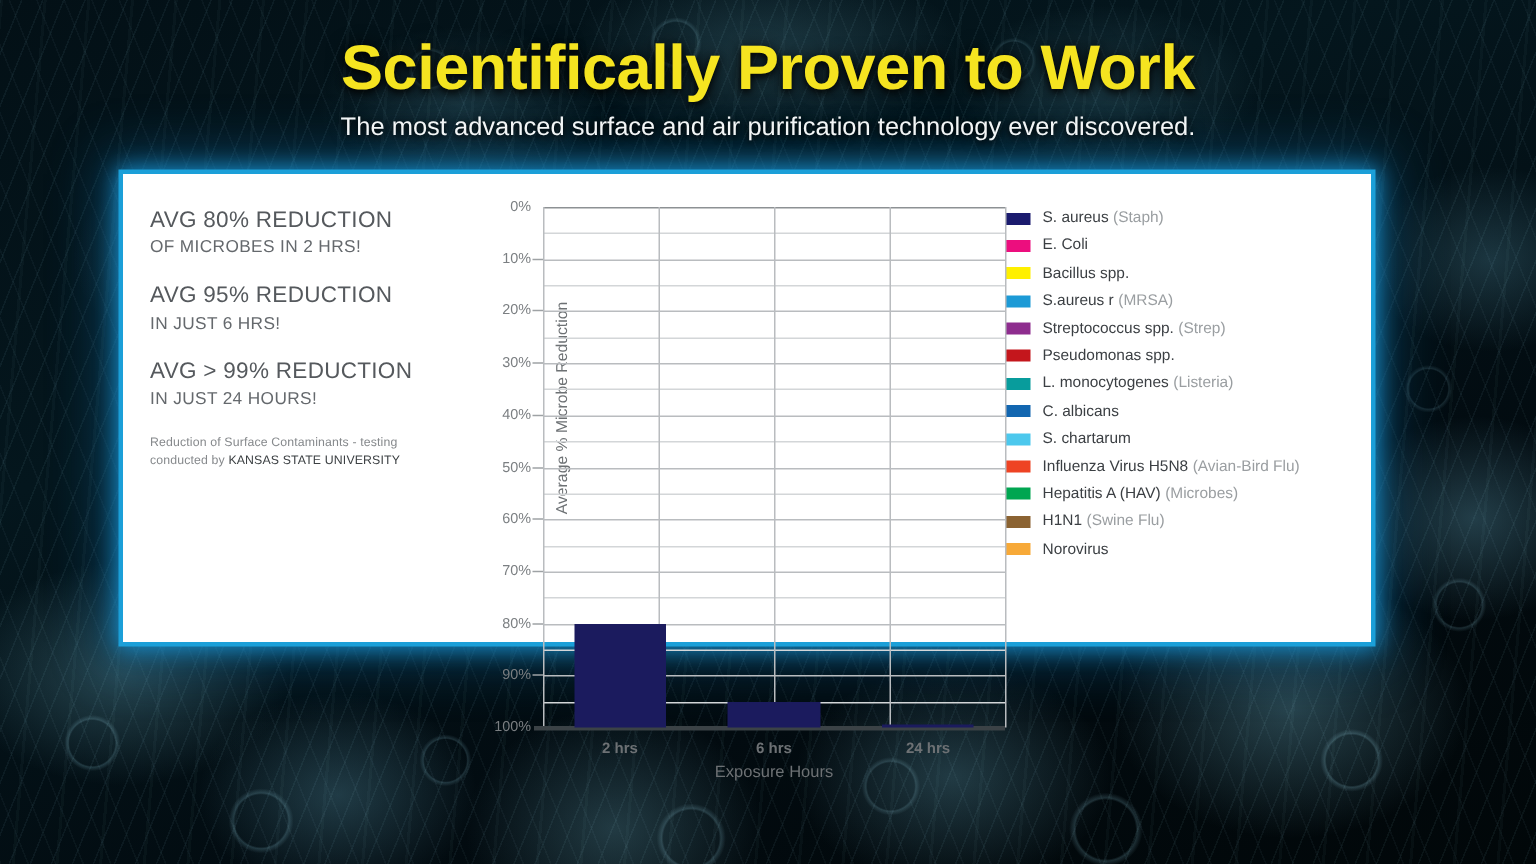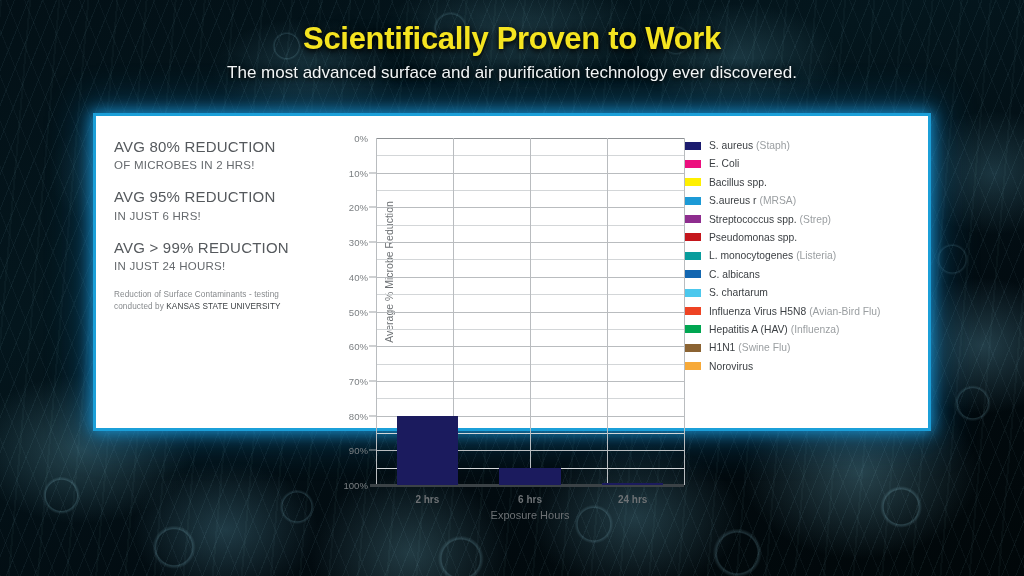--- a/index.html
+++ b/index.html
@@ -73,7 +73,7 @@
     z-index: 5;
   }
   .title {
-    font-size: 31px;
+    font-size: 42px;
     font-weight: bold;
     color: #F5E420;
     letter-spacing: -0.3px;

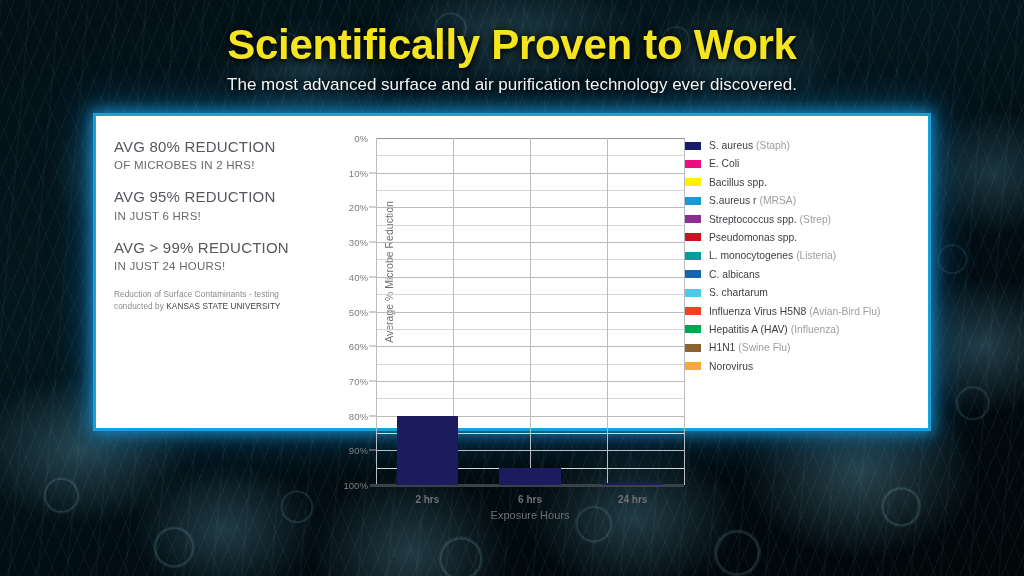--- a/index.html
+++ b/index.html
@@ -90,7 +90,7 @@
   
   .card {
     position: absolute;
-    left: 96px;
+    left: 82px;
     top: 116px;
     width: 832px;
     height: 312px;

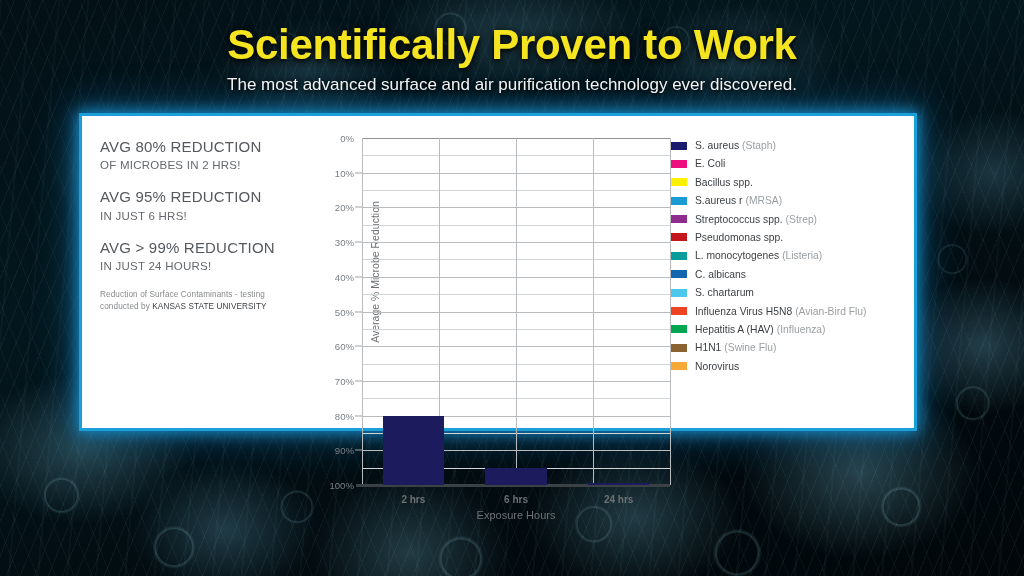--- a/index.html
+++ b/index.html
@@ -417,7 +417,7 @@
           <div class="legend-item">
             <span class="swatch" style="background: rgb(0, 166, 81);"></span>
             <span class="lg-name">Hepatitis A (HAV)</span>
-            <span class="lg-alias">(Influenza)</span>
+            <span class="lg-alias">(Microbes)</span>
           </div>
           <div class="legend-item">
             <span class="swatch" style="background: rgb(139, 99, 50);"></span>

